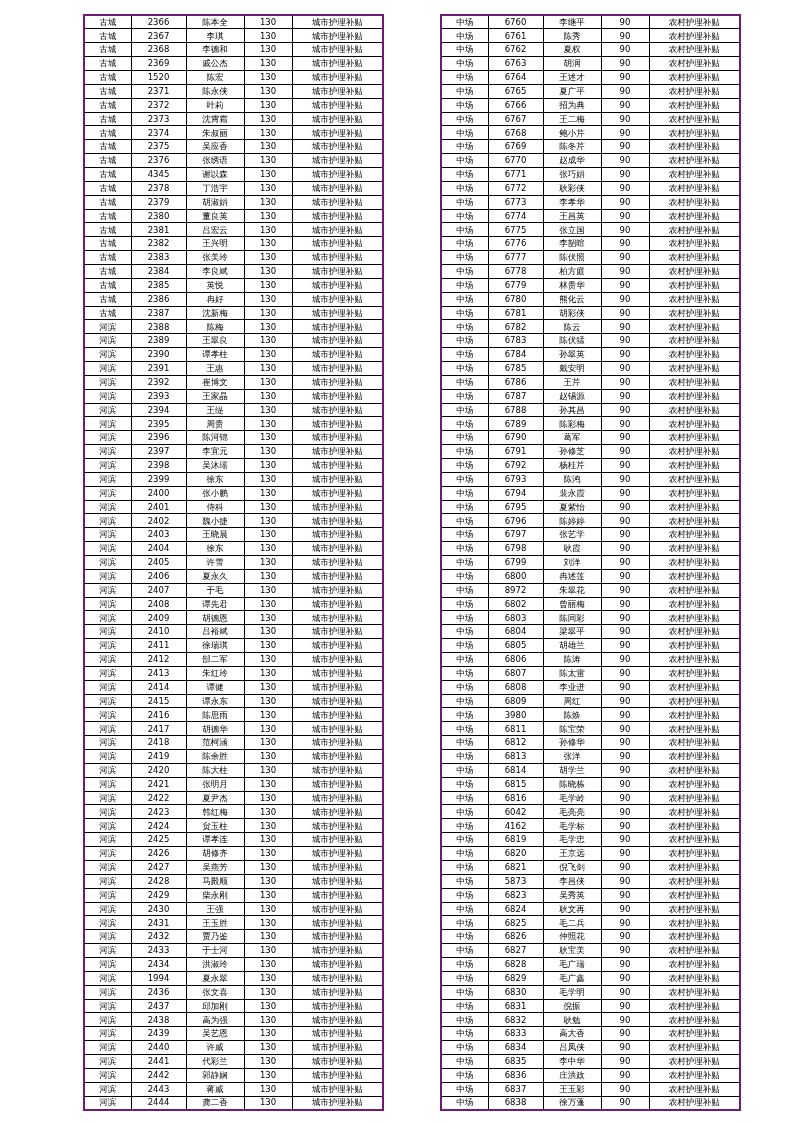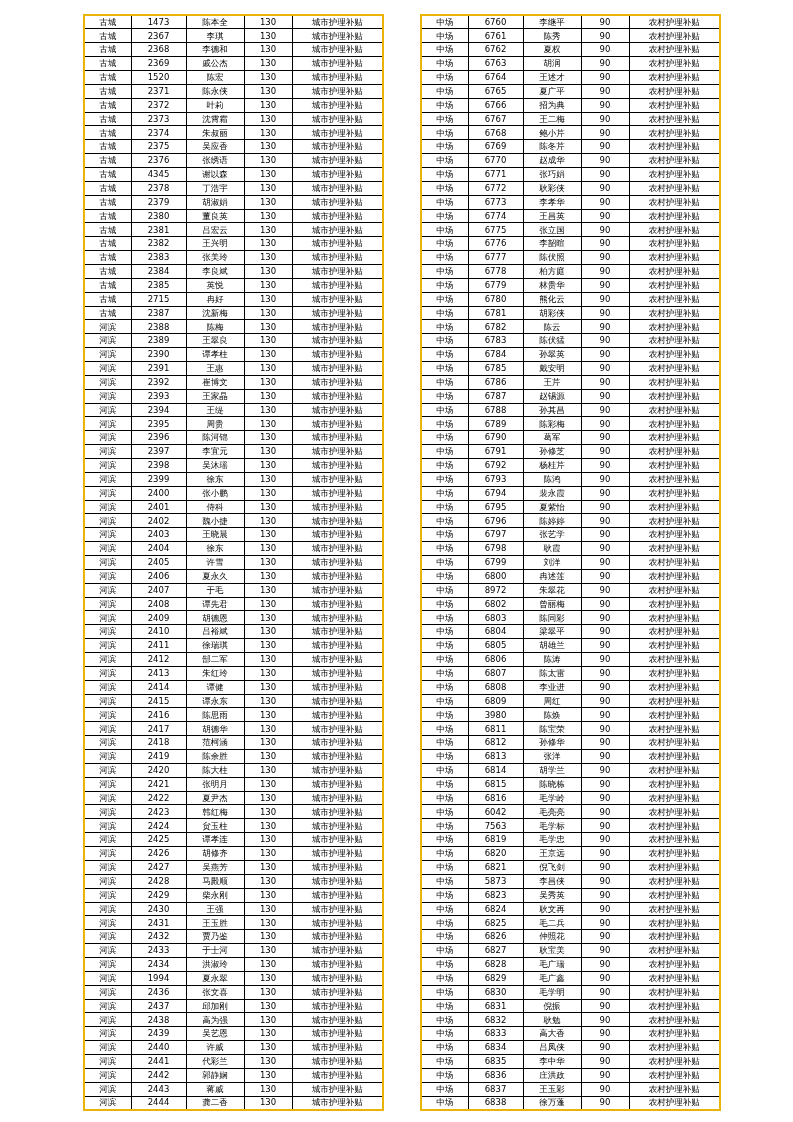--- a/index.html
+++ b/index.html
@@ -10,7 +10,7 @@
   .page{position:absolute;left:0;top:0;width:793px;height:1122px;background:#fff;}
   table.subsidy-table{
     position:absolute;top:14px;border-collapse:collapse;table-layout:fixed;
-    border:2px solid #eab308;
+    border:2px solid #701a75;
   }
   table.subsidy-table.left-table{left:83px;}
   table.subsidy-table.right-table{left:420px;border-radius:18px;}

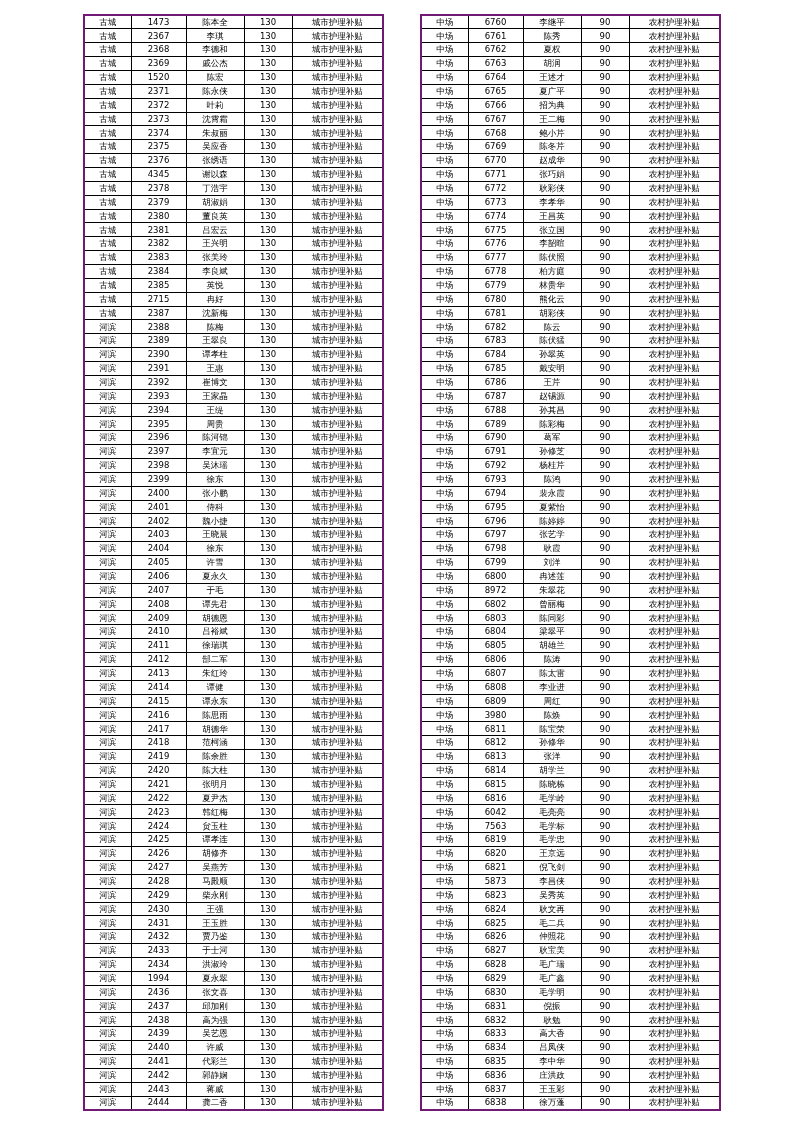--- a/index.html
+++ b/index.html
@@ -44,7 +44,7 @@
     <tbody>
         <tr>
           <td>古城</td>
-          <td>1473</td>
+          <td>2366</td>
           <td>陈本全</td>
           <td>130</td>
           <td>城市护理补贴</td>

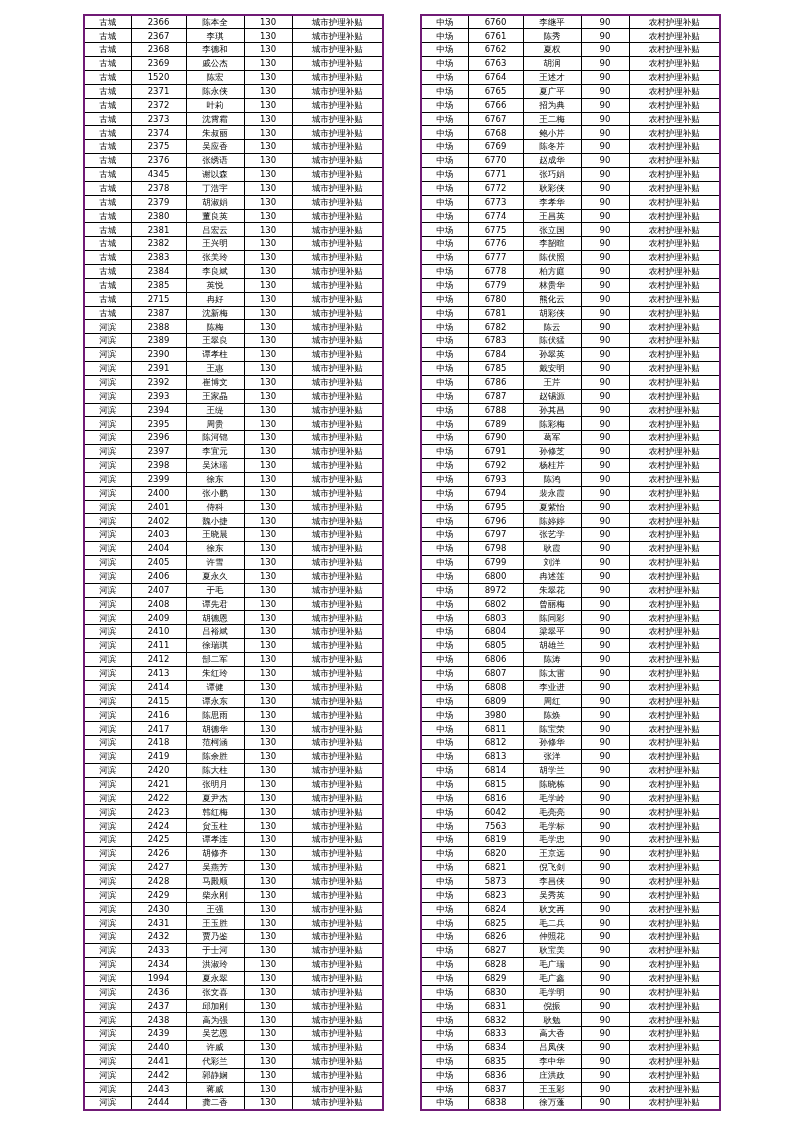--- a/index.html
+++ b/index.html
@@ -13,7 +13,7 @@
     border:2px solid #701a75;
   }
   table.subsidy-table.left-table{left:83px;}
-  table.subsidy-table.right-table{left:420px;border-radius:18px;}
+  table.subsidy-table.right-table{left:440px;border-radius:18px;}
   table.subsidy-table td{
     border:1px solid #000;
     height:13.87px;box-sizing:border-box;

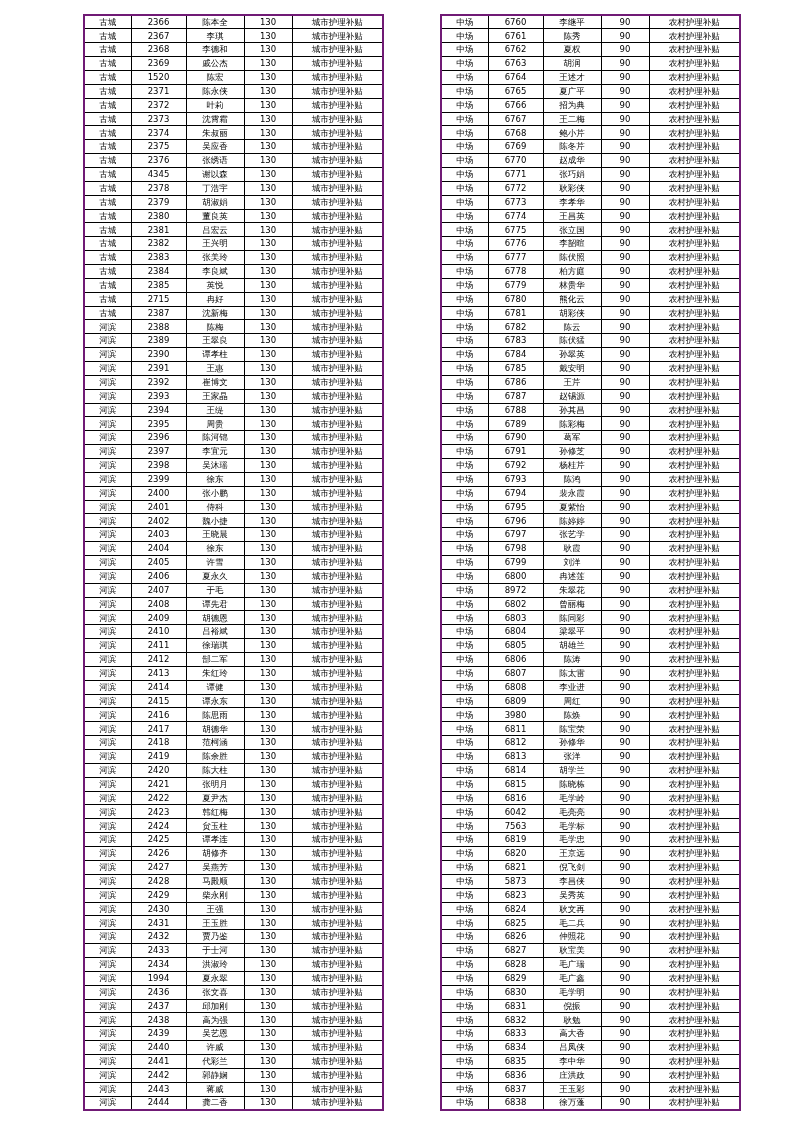--- a/index.html
+++ b/index.html
@@ -184,7 +184,7 @@
         </tr>
         <tr>
           <td>古城</td>
-          <td>2715</td>
+          <td>2386</td>
           <td>冉好</td>
           <td>130</td>
           <td>城市护理补贴</td>

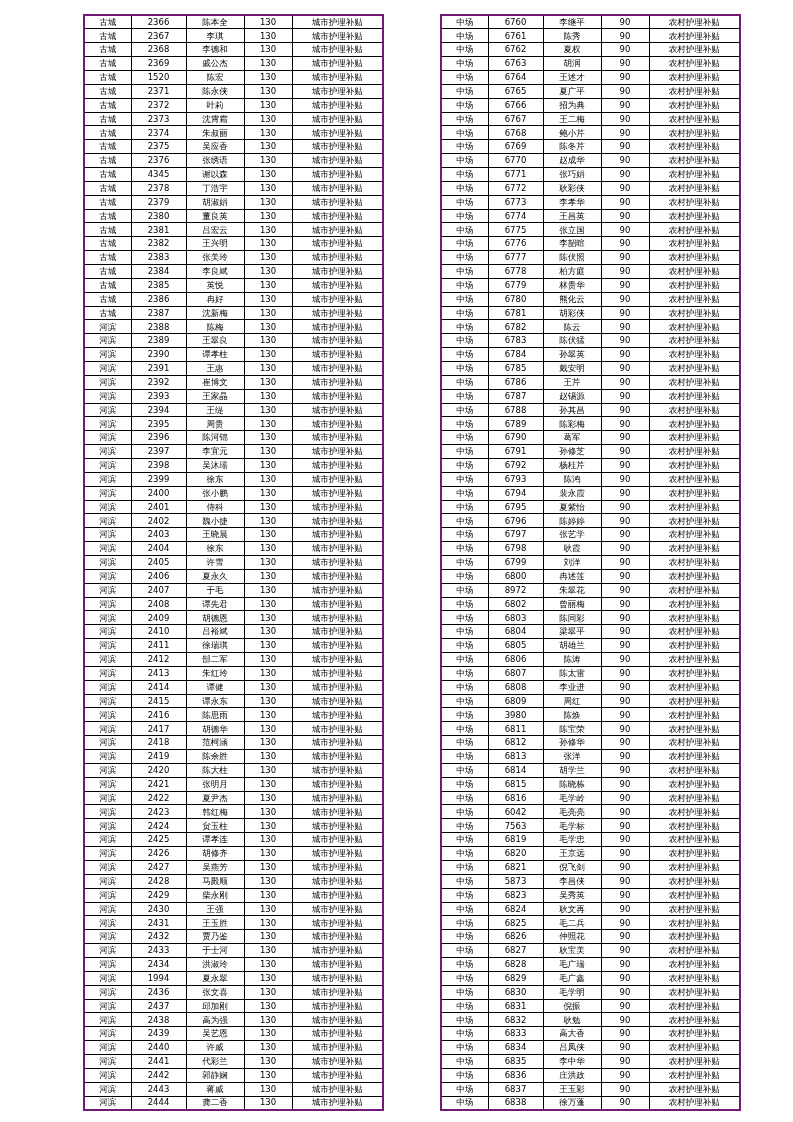--- a/index.html
+++ b/index.html
@@ -1015,7 +1015,7 @@
         </tr>
         <tr>
           <td>中场</td>
-          <td>7563</td>
+          <td>4162</td>
           <td>毛学标</td>
           <td>90</td>
           <td>农村护理补贴</td>

